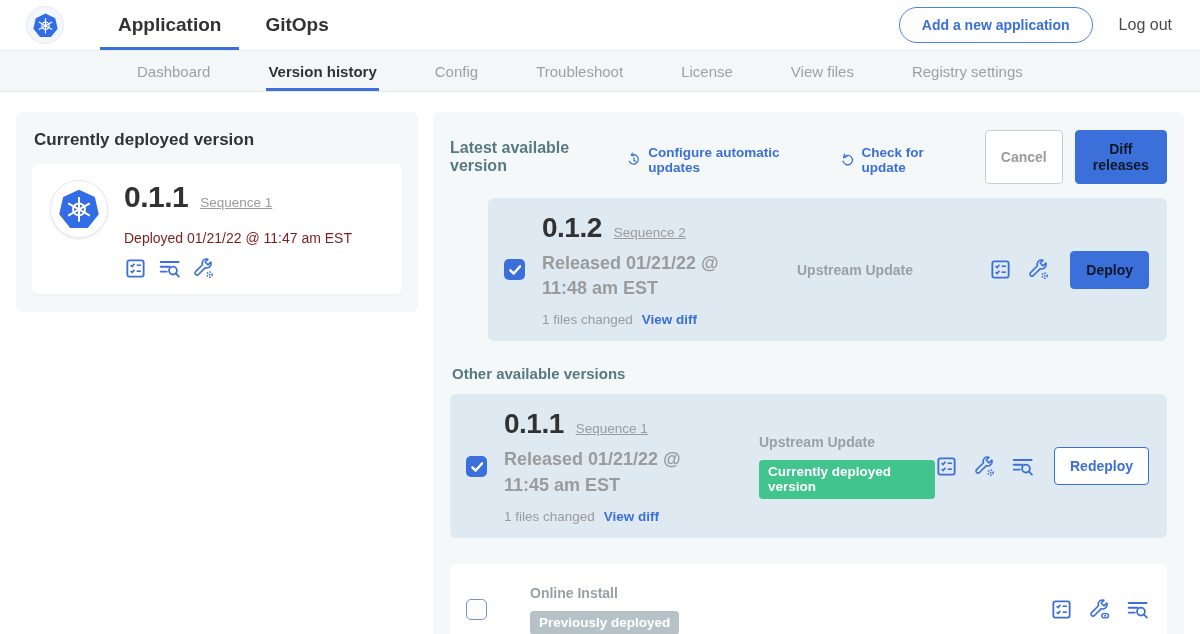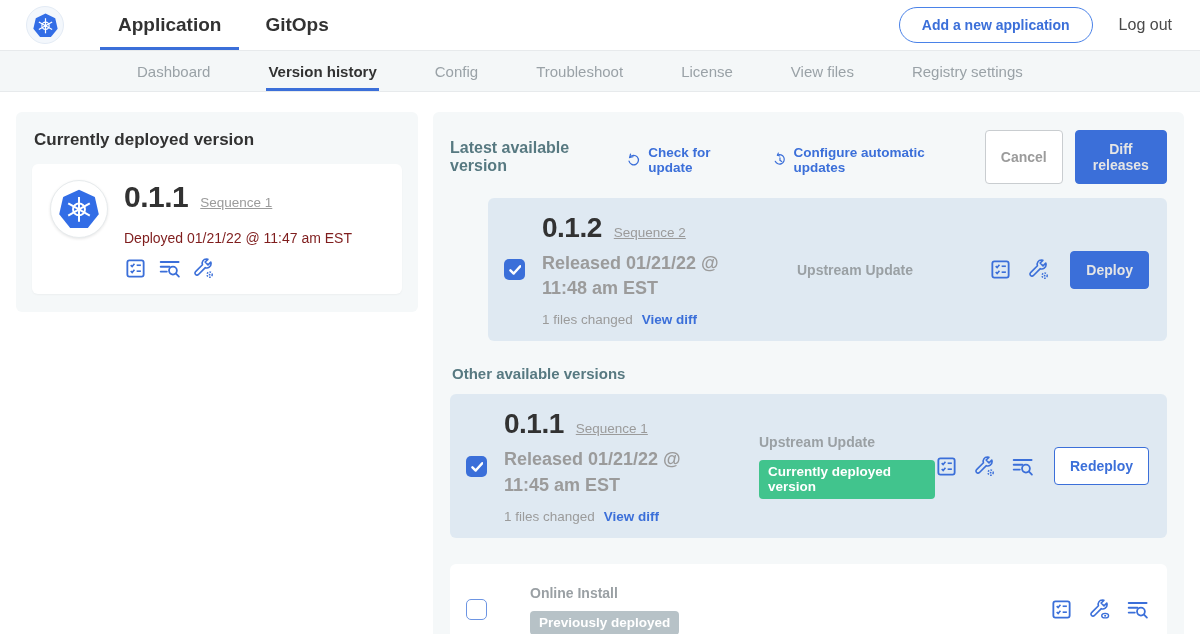--- a/index.html
+++ b/index.html
@@ -236,15 +236,15 @@
       <span class="latest-title">Latest available version</span>
       <span class="hdr-link">
         <svg viewBox="0 0 24 24">
-            <use href="#ic-refresh"></use>
-          </svg>
-        <span>Check for update</span>
+            <use href="#ic-schedule"></use>
+          </svg>
+        <span>Configure automatic updates</span>
       </span>
       <span class="hdr-link">
         <svg viewBox="0 0 24 24">
-            <use href="#ic-schedule"></use>
-          </svg>
-        <span>Configure automatic updates</span>
+            <use href="#ic-refresh"></use>
+          </svg>
+        <span>Check for update</span>
       </span>
       <div class="hdr-actions">
         <button class="btn btn-cancel">Cancel</button>

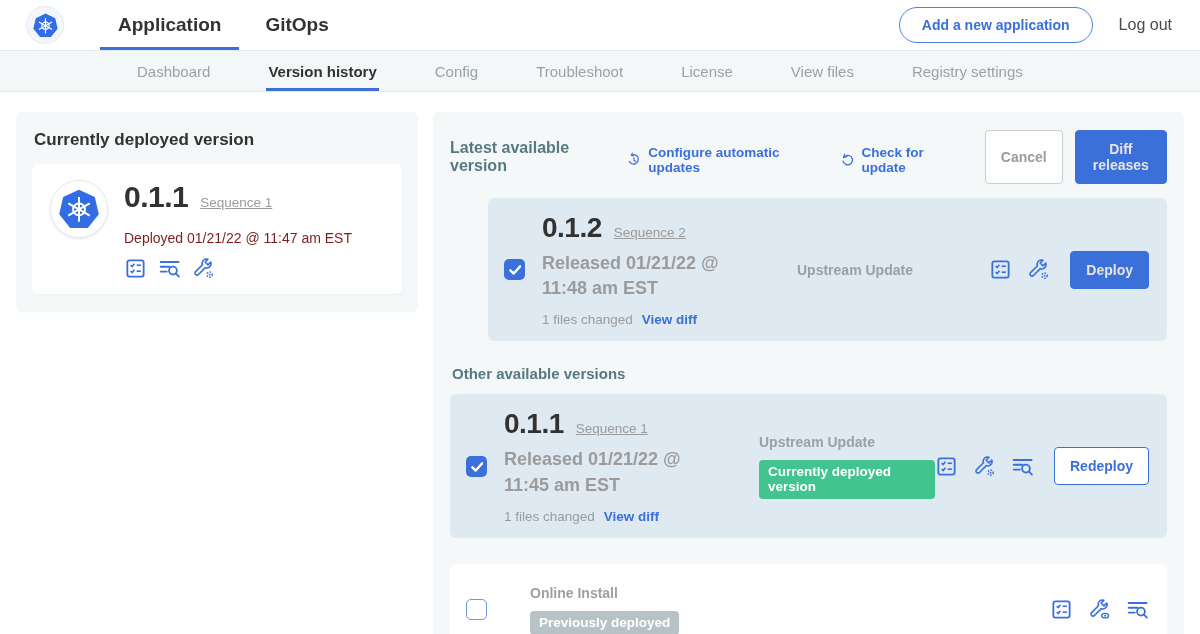--- a/index.html
+++ b/index.html
@@ -57,7 +57,7 @@
   .hdr-actions { margin-left:auto; display:flex; gap:12px; }
   .btn { border-radius:4px; font-weight:bold; font-size:14px; padding:10px 15px; cursor:pointer; font-family:inherit; }
   .btn-cancel { background:#fff; border:1px solid #c9cdd0; color:#9b9b9b; }
-  .btn-primary { background:#3b6fd9; border:1px solid #3b6fd9; color:#e5e5e5; }
+  .btn-primary { background:#3b6fd9; border:1px solid #3b6fd9; color:#0f172a; }
   .btn-outline { background:#fff; border:1px solid #3b6fd9; color:#3b6fd9; }
 
   .other-heading { font-size:15px; color:#577981; margin:24px 0 12px 2px; }

